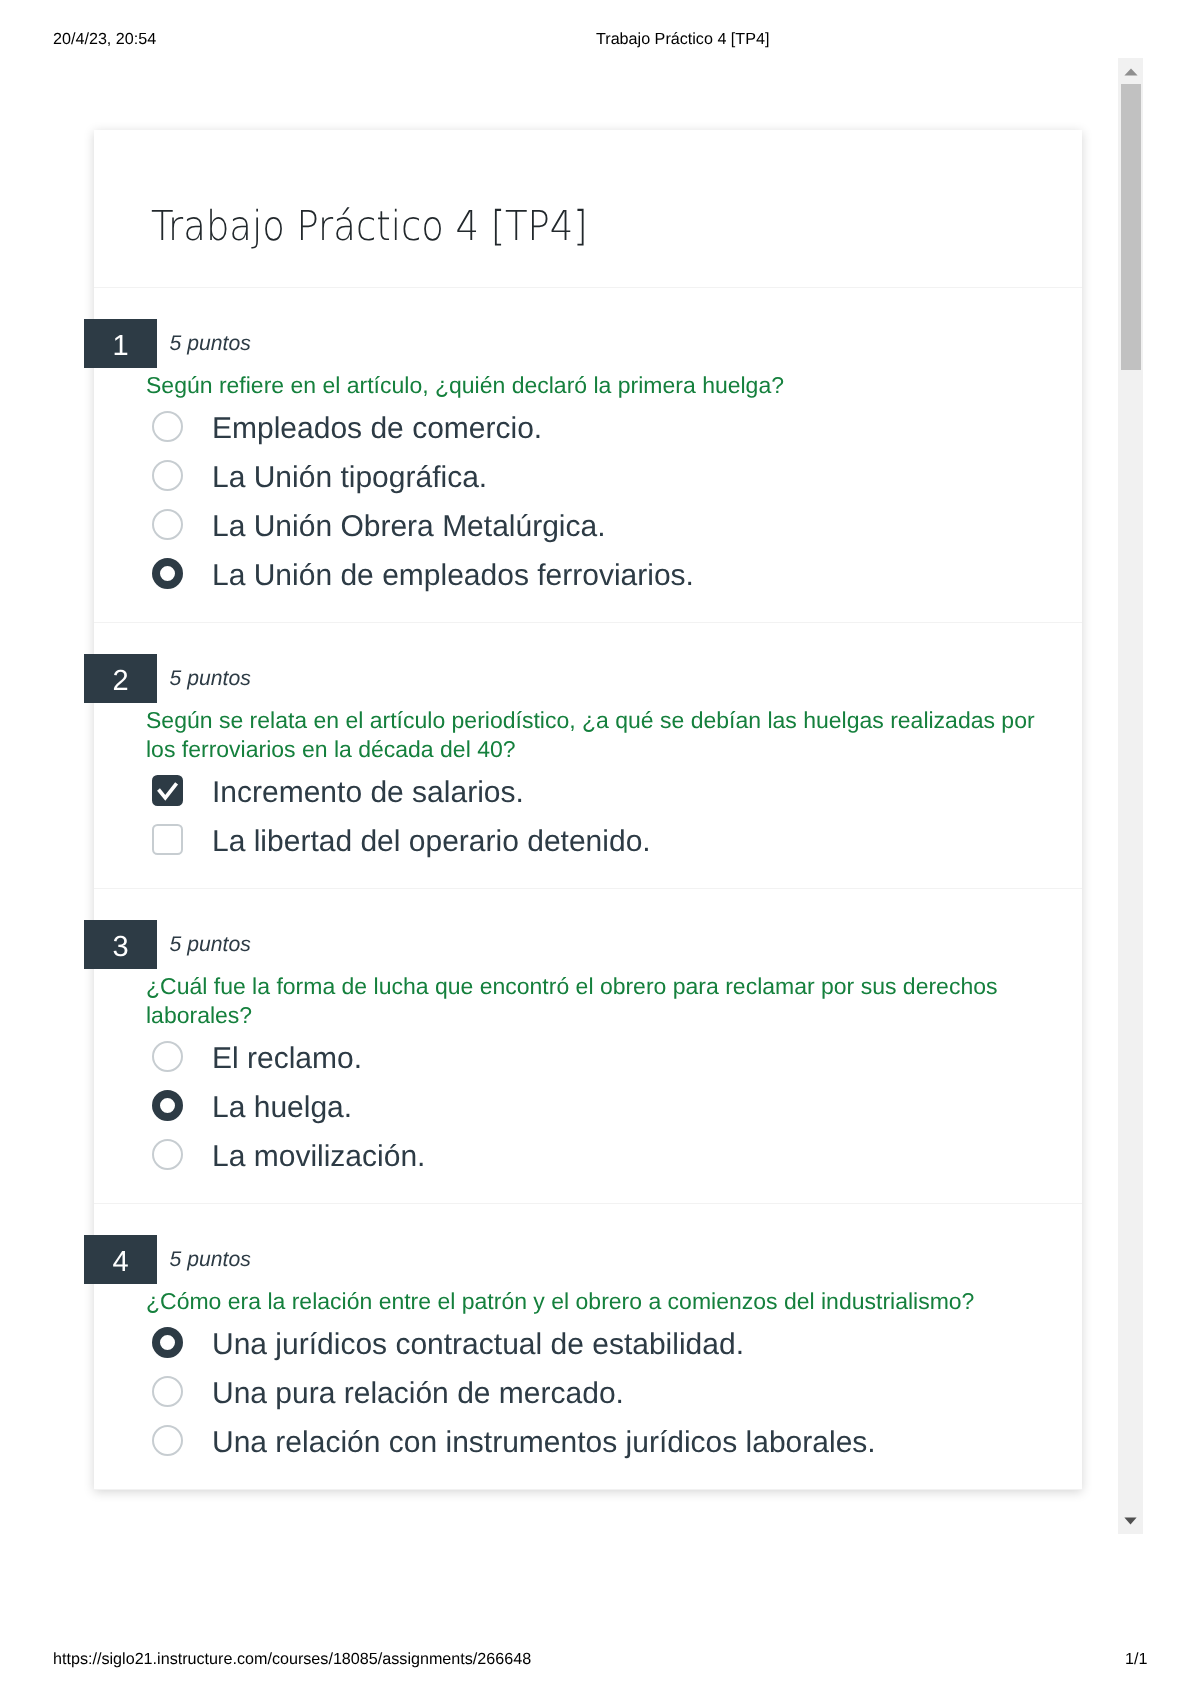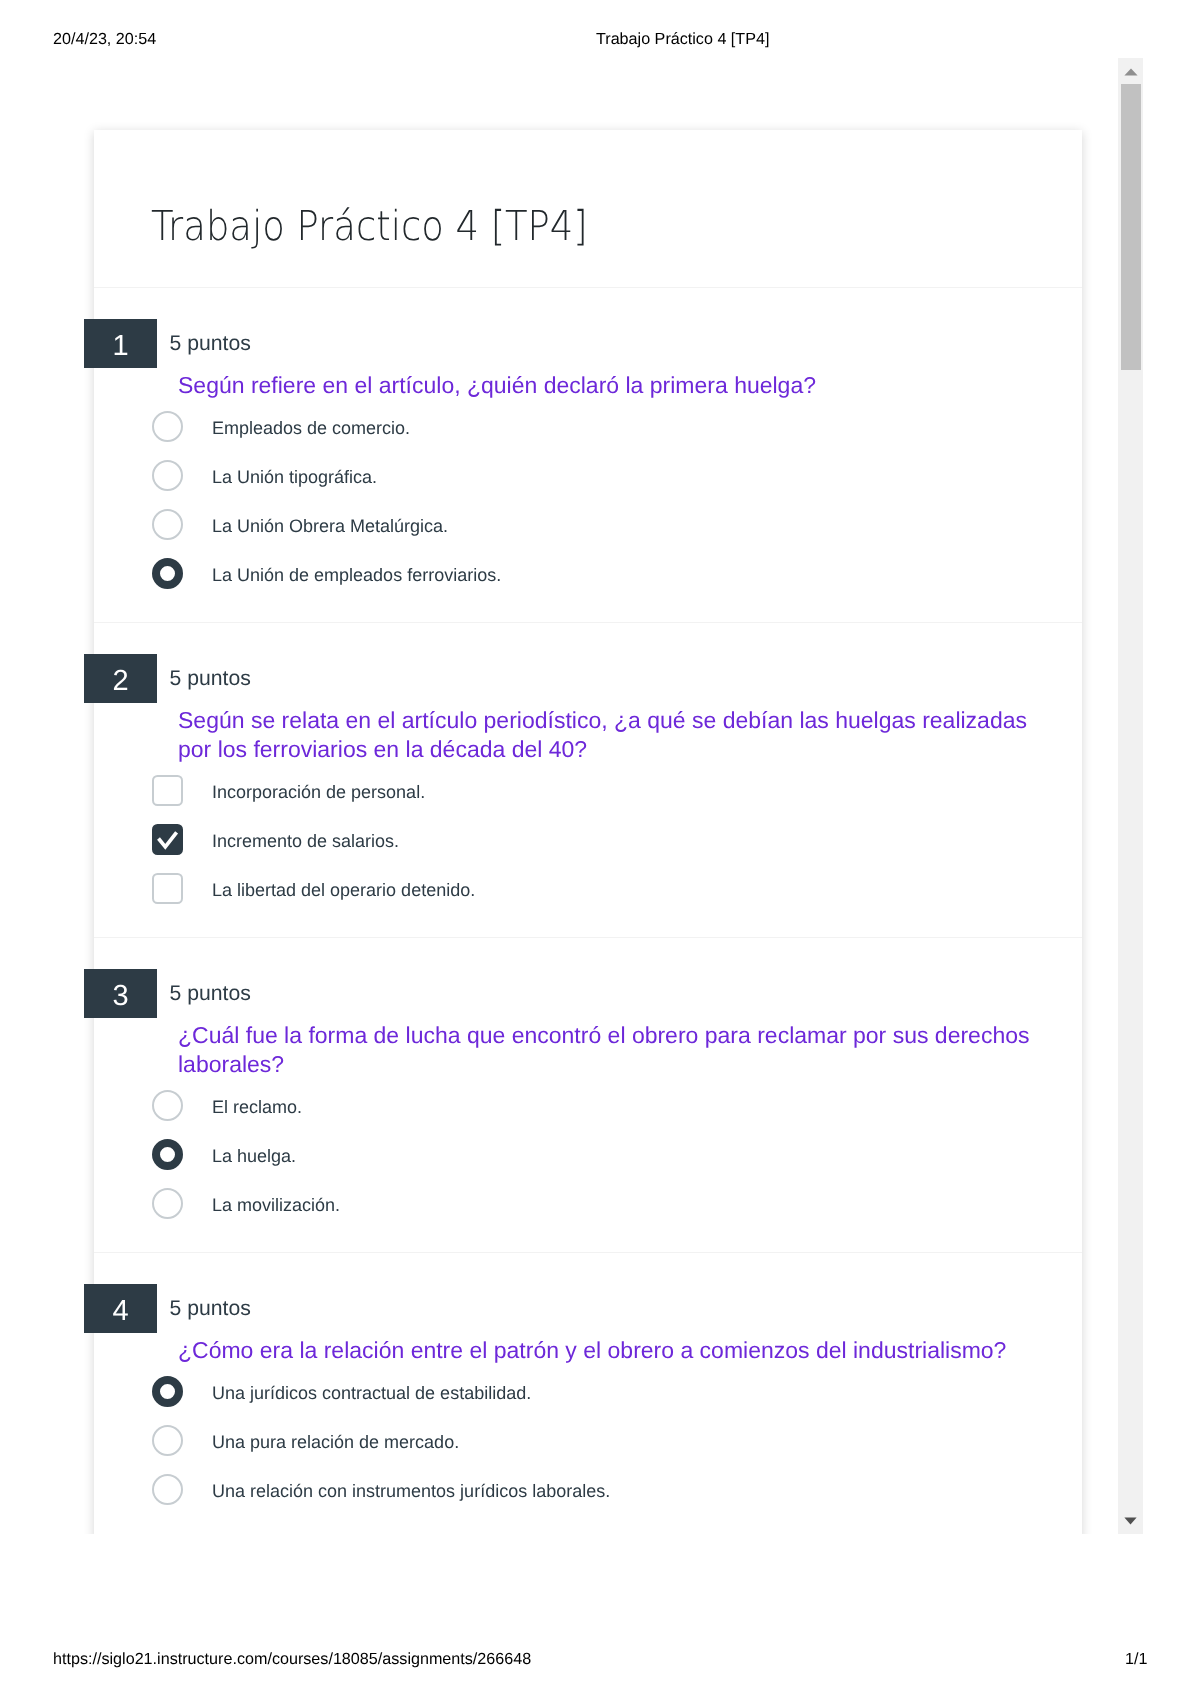--- a/index.html
+++ b/index.html
@@ -27,7 +27,7 @@
   .q-header{position:relative;height:49px;}
   .q-badge{position:absolute;left:-10px;top:0;width:73px;height:49px;padding-top:2.5px;box-sizing:border-box;background:#2D3B45;color:#fff;
            font-size:29px;line-height:49px;text-align:center;font-weight:400;overflow:hidden;}
-  .q-points{position:absolute;left:75.5px;top:1.8px;height:46px;line-height:46px;font-size:21.2px;color:#2D3B45;}
+  .q-points{position:absolute;left:75.5px;top:1.8px;height:46px;line-height:46px;font-size:21.2px;color:#2D3B45;font-style:italic;}
   .q-text{margin:2.5px 0 0 0;padding:0 42px 0 84px;font-size:23px;line-height:29px;color:#6d28d9;}
   .answers{padding:0 0 0 56px;margin-top:3.5px;}
   .answer{position:relative;height:49px;}

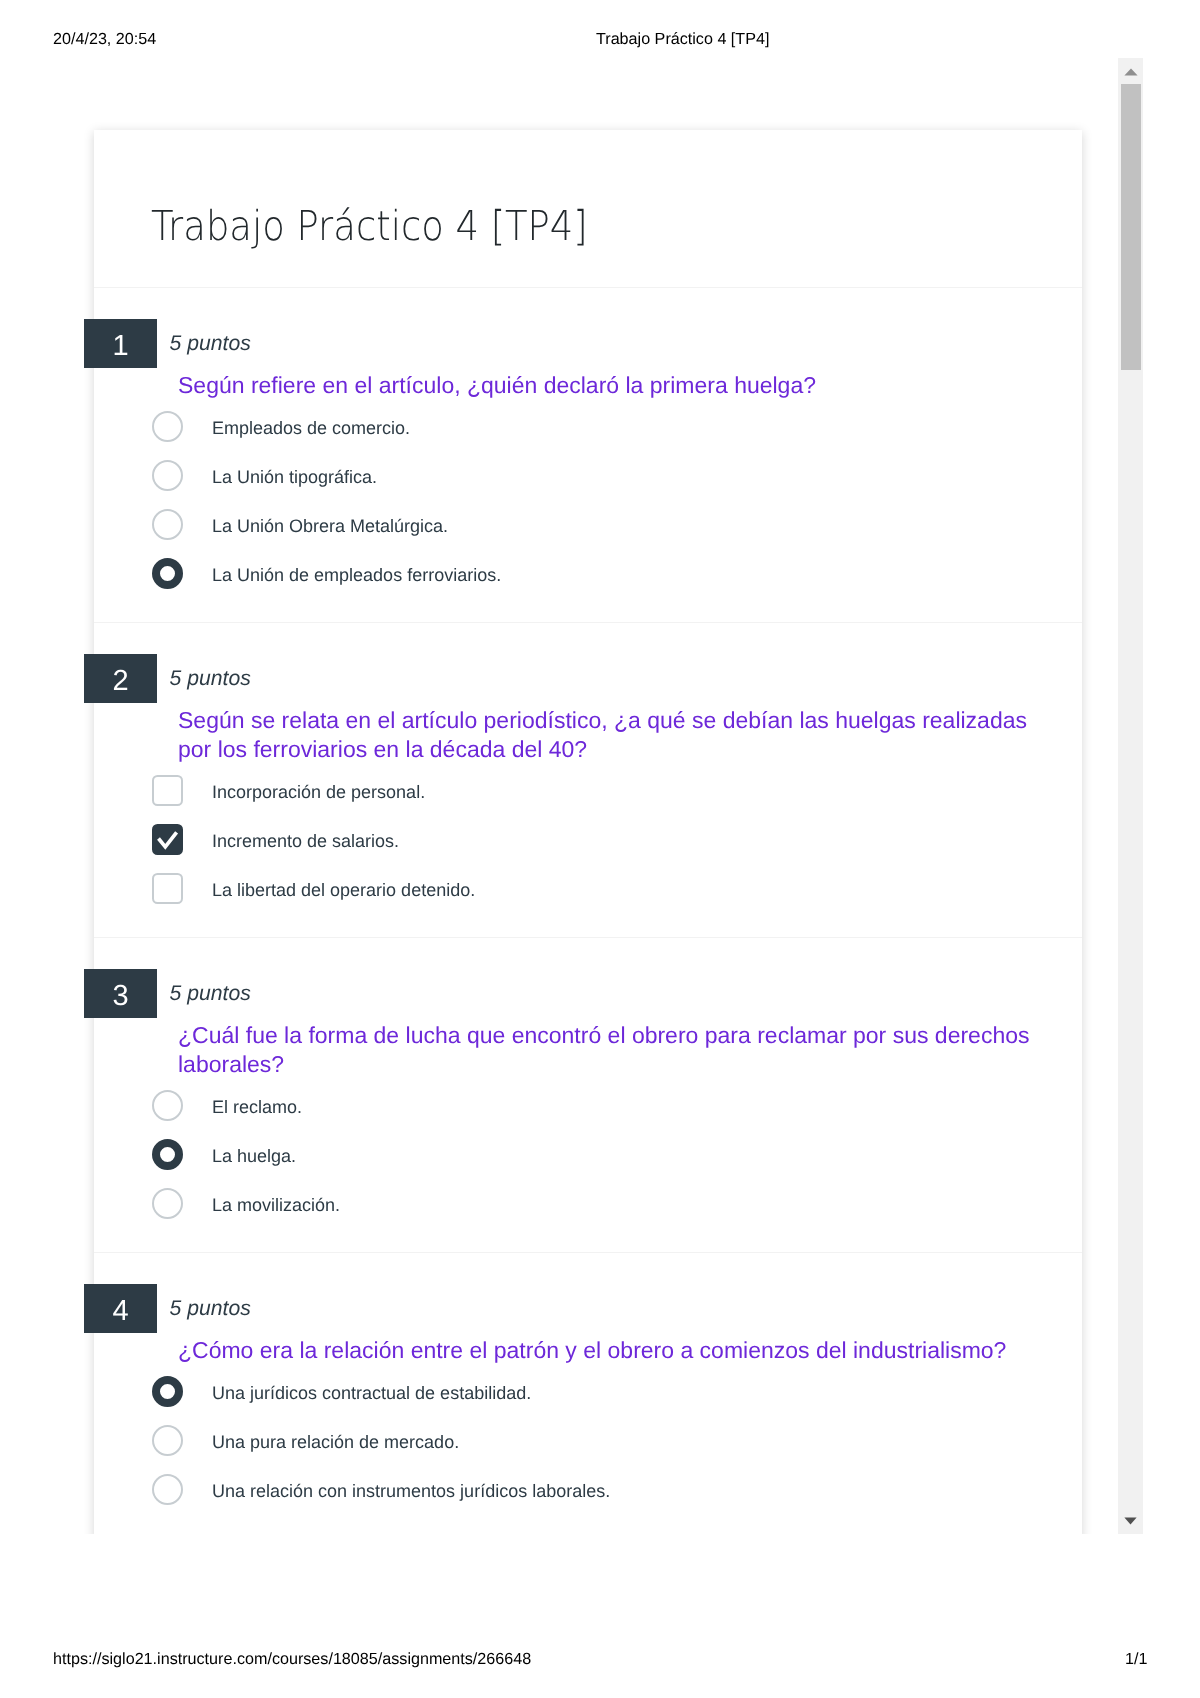--- a/index.html
+++ b/index.html
@@ -28,7 +28,7 @@
   .q-badge{position:absolute;left:-10px;top:0;width:73px;height:49px;padding-top:2.5px;box-sizing:border-box;background:#2D3B45;color:#fff;
            font-size:29px;line-height:49px;text-align:center;font-weight:400;overflow:hidden;}
   .q-points{position:absolute;left:75.5px;top:1.8px;height:46px;line-height:46px;font-size:21.2px;color:#2D3B45;font-style:italic;}
-  .q-text{margin:2.5px 0 0 0;padding:0 42px 0 84px;font-size:23px;line-height:29px;color:#6d28d9;}
+  .q-text{margin:2.5px 0 0 0;padding:0 42px 0 52px;font-size:23px;line-height:29px;color:#15803d;}
   .answers{padding:0 0 0 56px;margin-top:3.5px;}
   .answer{position:relative;height:49px;}
   .ctl{position:absolute;left:2px;top:7.5px;display:block;width:31px;height:31px;}

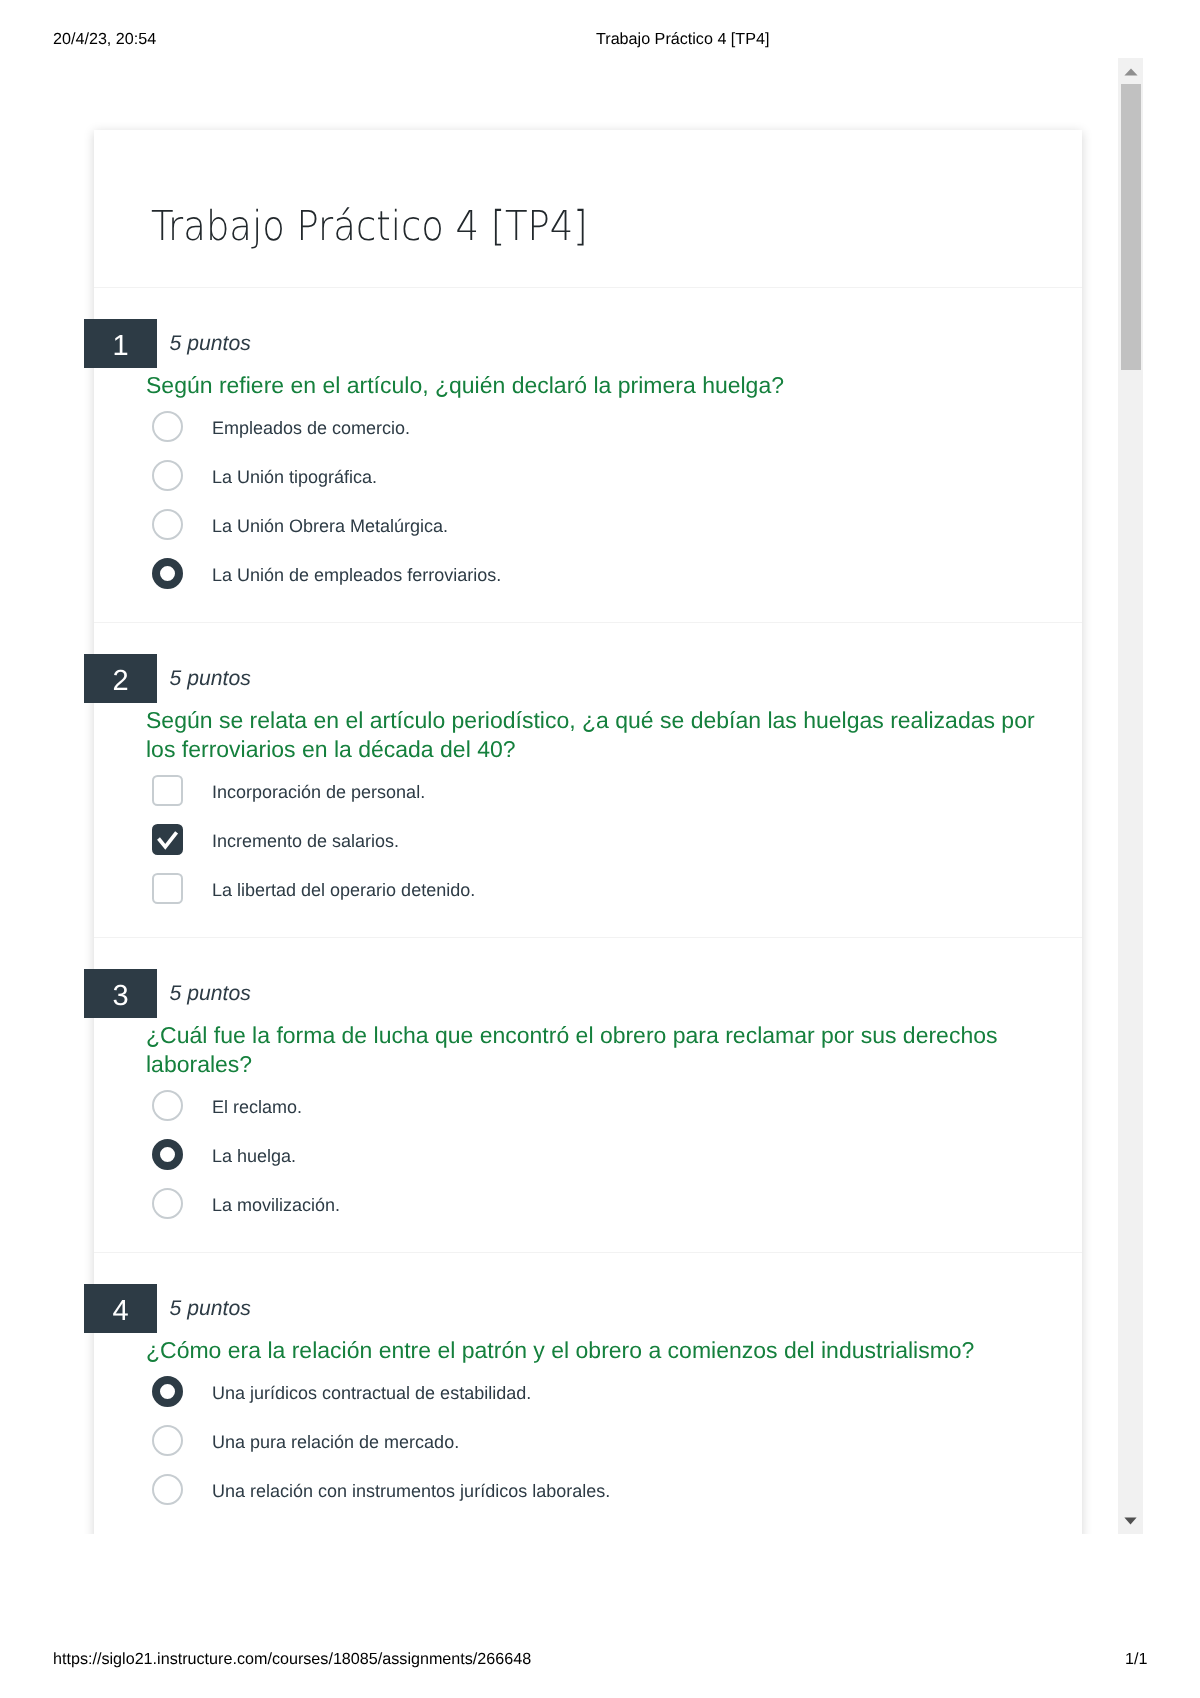--- a/index.html
+++ b/index.html
@@ -37,7 +37,7 @@
   .cbox{display:block;width:31px;height:31px;border-radius:5.5px;border:2px solid #C7CDD1;box-sizing:border-box;background:#fff;}
   .cbox.on{background:#2D3B45;border-color:#2D3B45;position:relative;}
   .cbox.on svg{position:absolute;left:-2px;top:-2px;}
-  .ans-label{position:absolute;left:62px;top:0.6px;height:49px;line-height:49px;font-size:18px;color:#2D3B45;white-space:nowrap;}
+  .ans-label{position:absolute;left:62px;top:0.6px;height:49px;line-height:49px;font-size:30px;color:#2D3B45;white-space:nowrap;}
 
   .scrollbar{position:absolute;left:1118px;top:58px;width:25px;height:1476px;background:#f1f1f1;}
   .sb-up,.sb-down{position:absolute;left:0;width:25px;height:26px;}

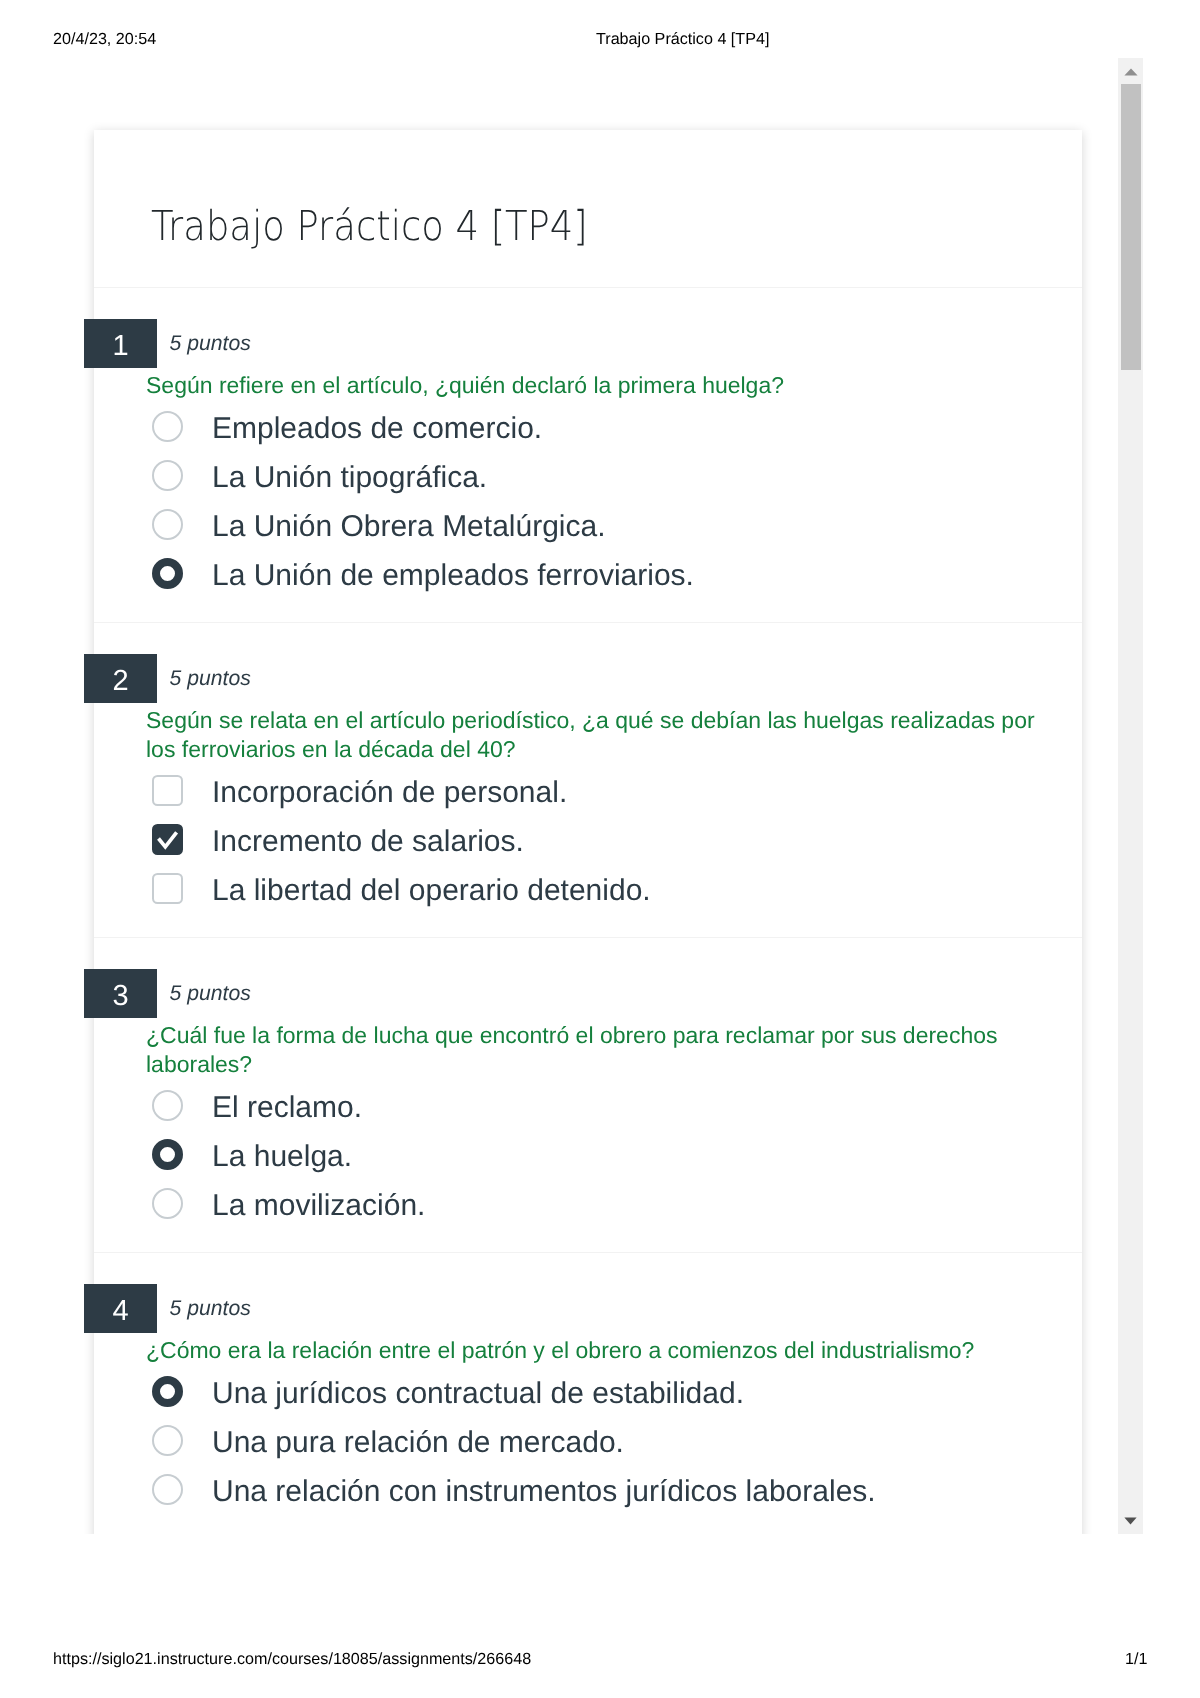--- a/index.html
+++ b/index.html
@@ -105,12 +105,6 @@
             <div class="answers">
               <div class="answer">
                 <span class="ctl">
-                  <span class="cbox"></span>
-                </span>
-                <span class="ans-label">Incorporación de personal.</span>
-              </div>
-              <div class="answer">
-                <span class="ctl">
                   <span class="cbox on">
                     <svg width="31" height="31" viewBox="0 0 31 31">
                       <path d="M6.5 14.5 L13.3 22.8 L24.6 8.3" stroke="#ffffff" stroke-width="3.7" fill="none" stroke-linecap="butt" stroke-linejoin="miter"></path>

